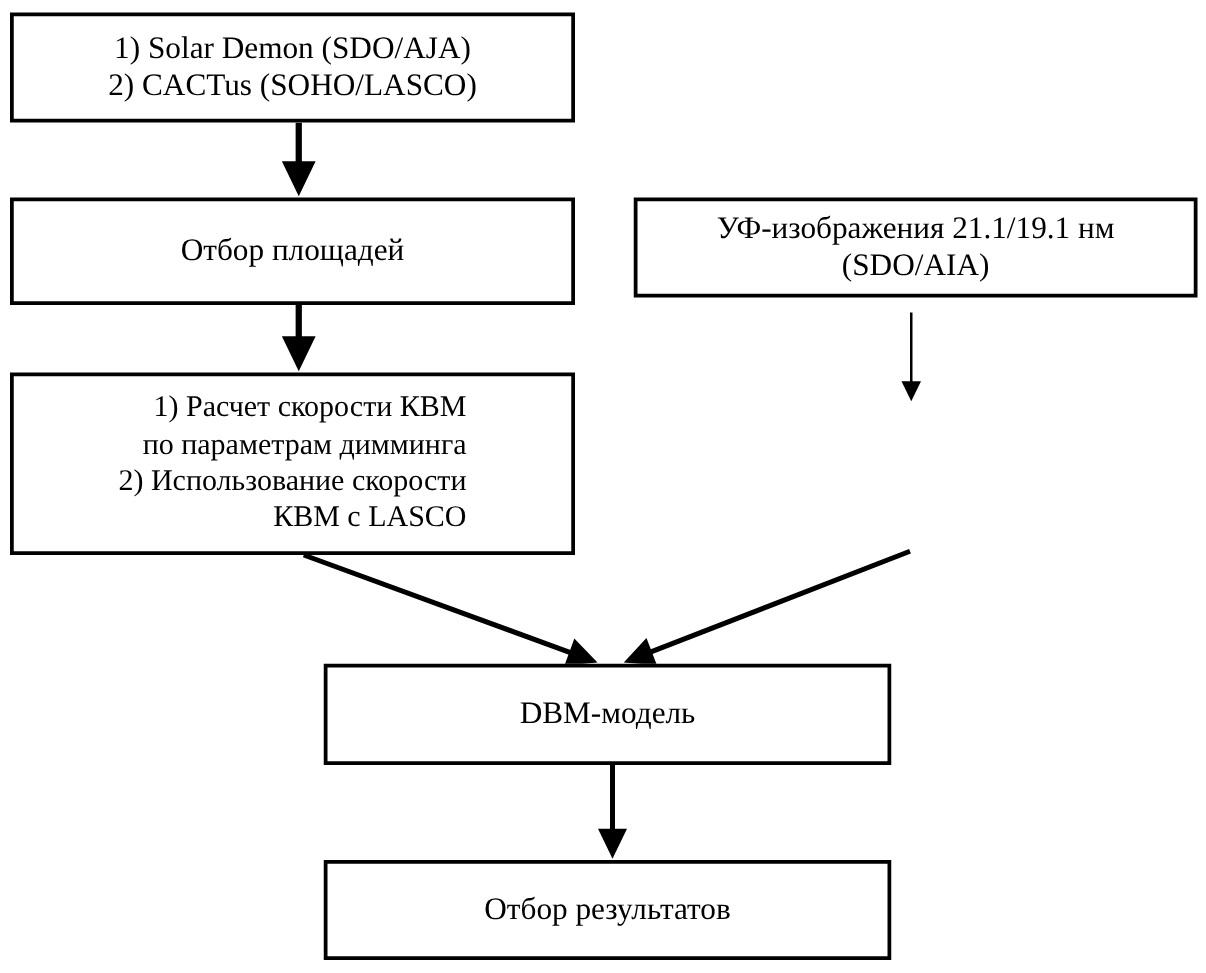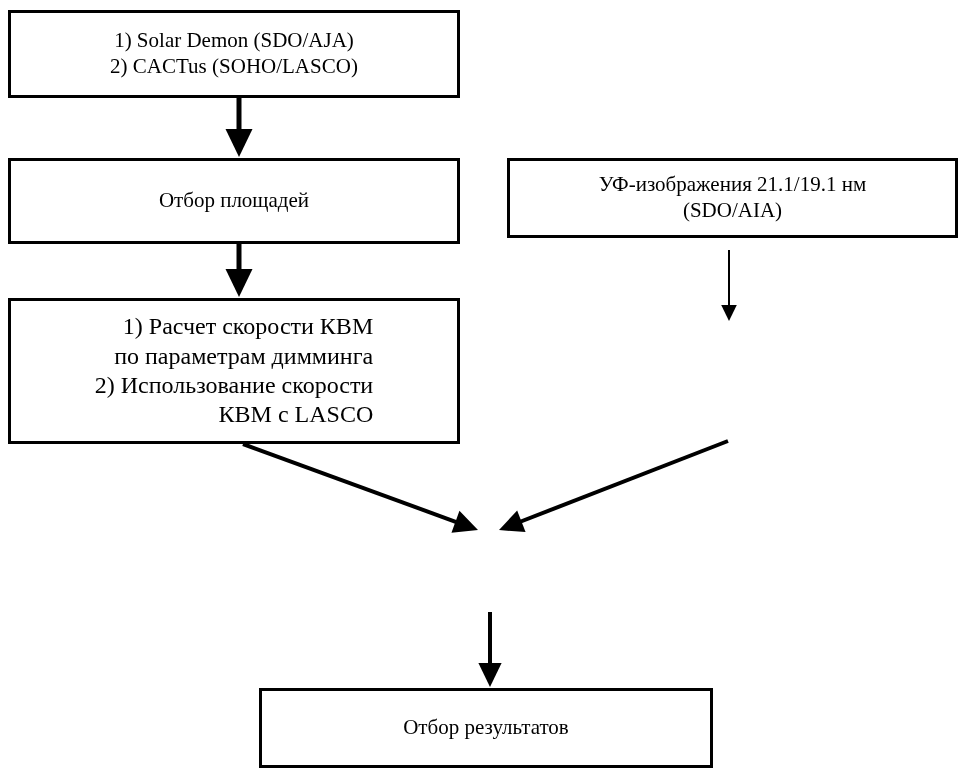--- a/index.html
+++ b/index.html
@@ -43,7 +43,7 @@
     display: block;
     padding: 0 6px;
     white-space: pre-line;
-    font-size: 21px;
+    font-size: 25px;
   }
   .node.small-text .node-text { font-size: 24px; text-align: right; }
 </style>

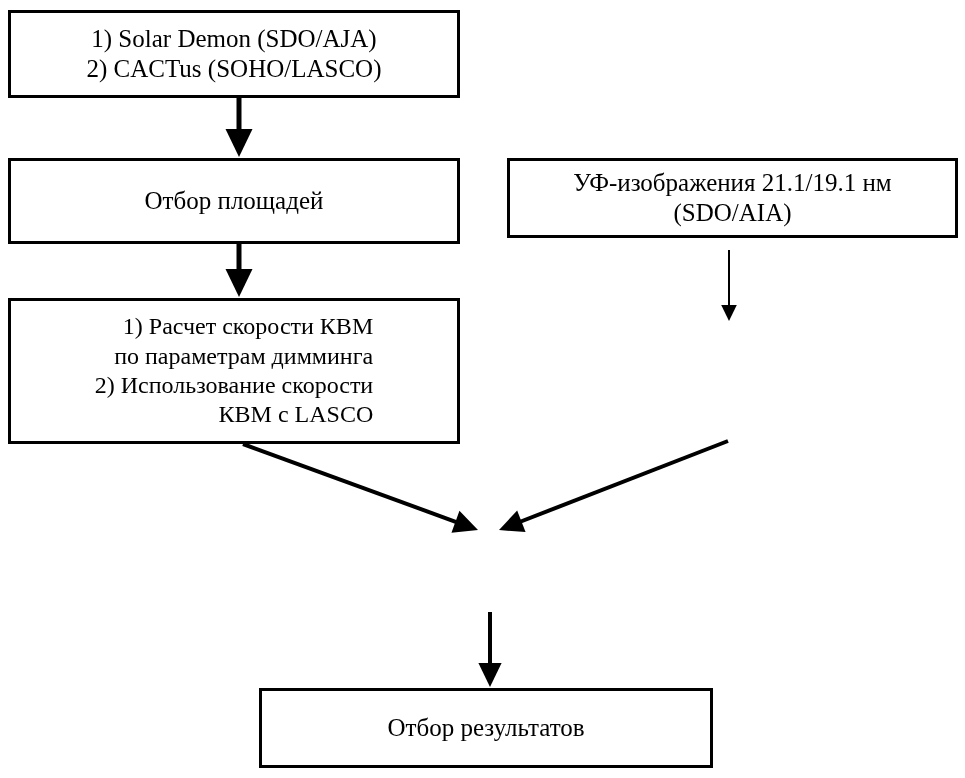--- a/index.html
+++ b/index.html
@@ -101,6 +101,9 @@
   </div>
 
 
+  <div class="node" style="left: 259px; top: 531px; width: 454px; height: 81px; border-color: rgb(0, 0, 0); background: rgb(255, 255, 255);">
+    <span class="node-text">DBM-модель</span>
+  </div>
 
   <div class="node" style="left: 259px; top: 688px; width: 454px; height: 80px; border-color: rgb(0, 0, 0); background: rgb(255, 255, 255);">
     <span class="node-text">Отбор результатов</span>

